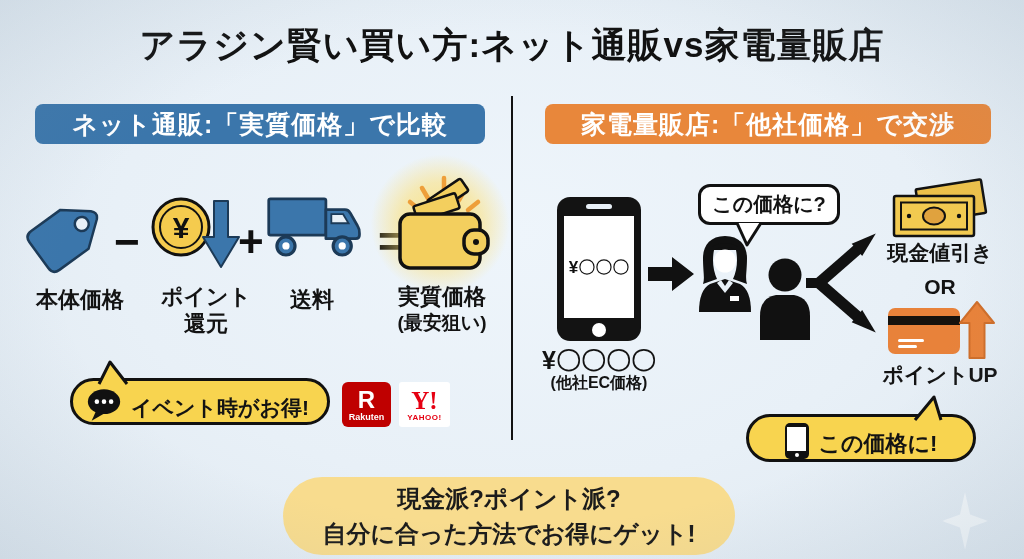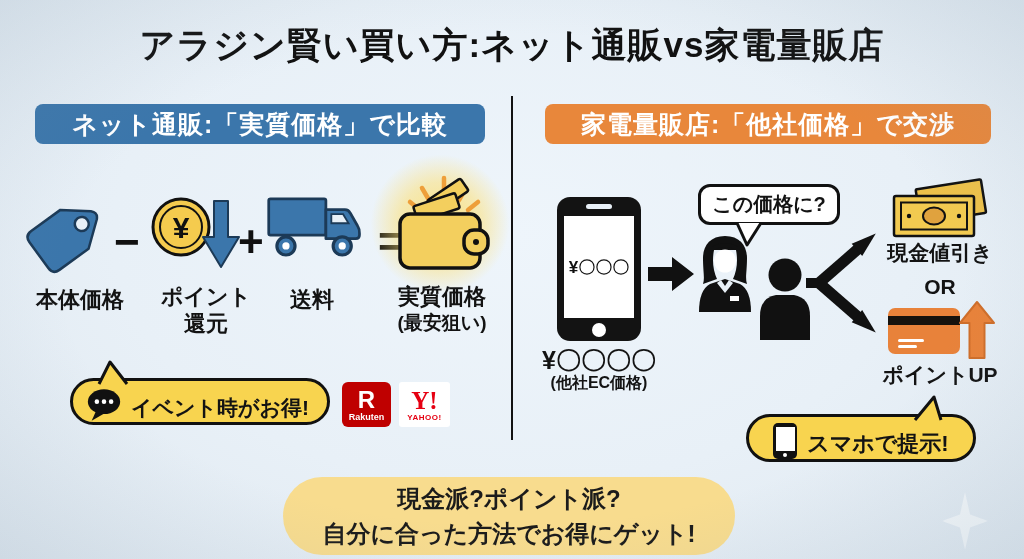--- a/index.html
+++ b/index.html
@@ -242,7 +242,7 @@
       <span style="position:absolute; left:2.5px; right:2.5px; top:4px; bottom:8px; background:#fff; display:block;"></span>
       <span style="position:absolute; left:50%; bottom:2px; transform:translateX(-50%); width:4px; height:4px; background:#fff; border-radius:50%; display:block;"></span>
     </span>
-    <span class="bubble-txt" style="font-size:22px;">スマホで提示!</span>
+    <span class="bubble-txt" style="font-size:22px;">この価格に!</span>
   </div>
 
   <div class="abs footer">

